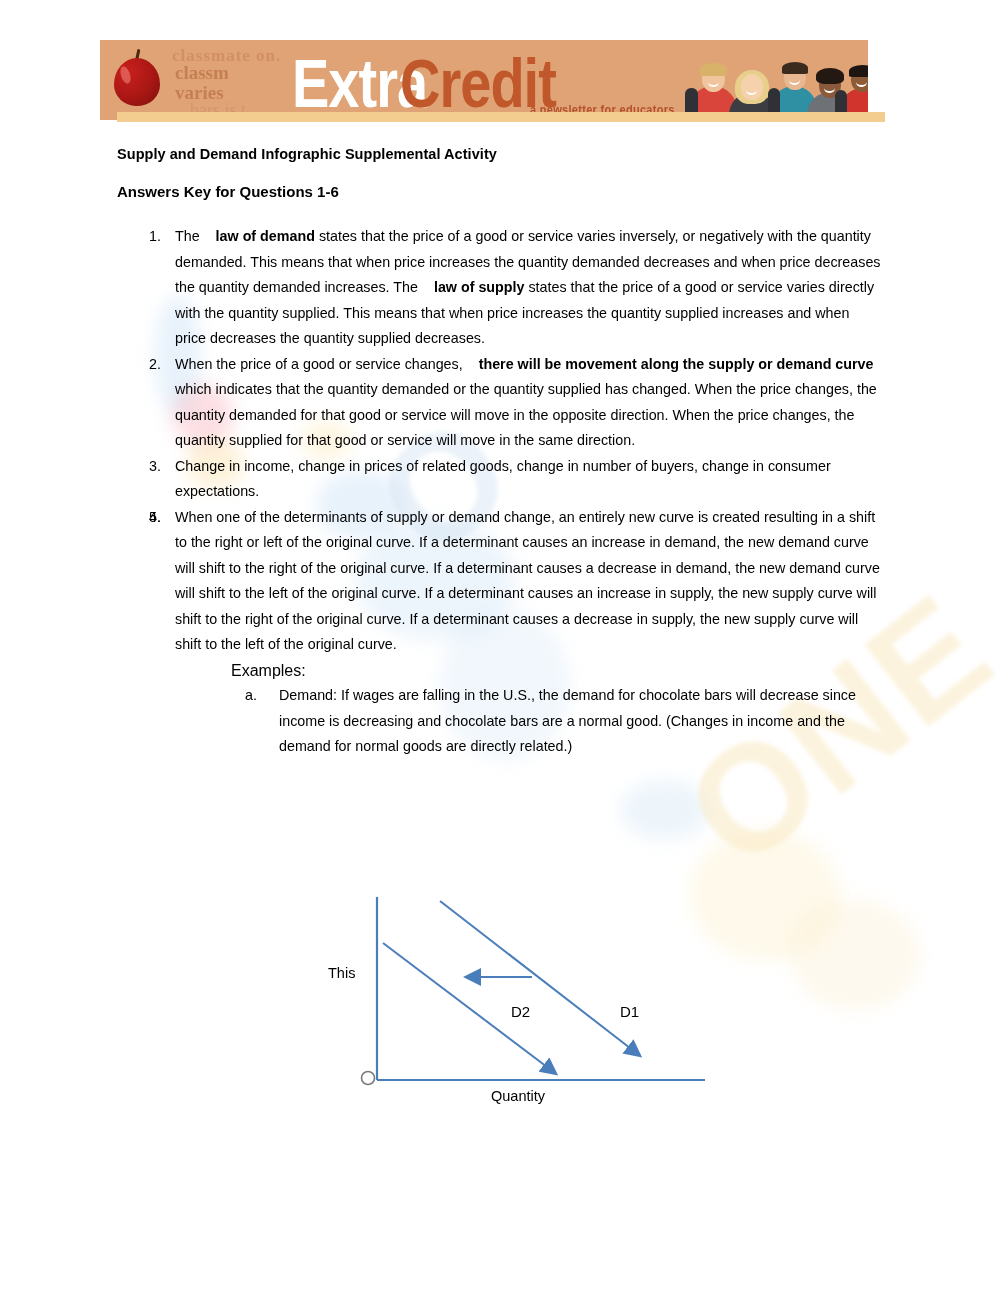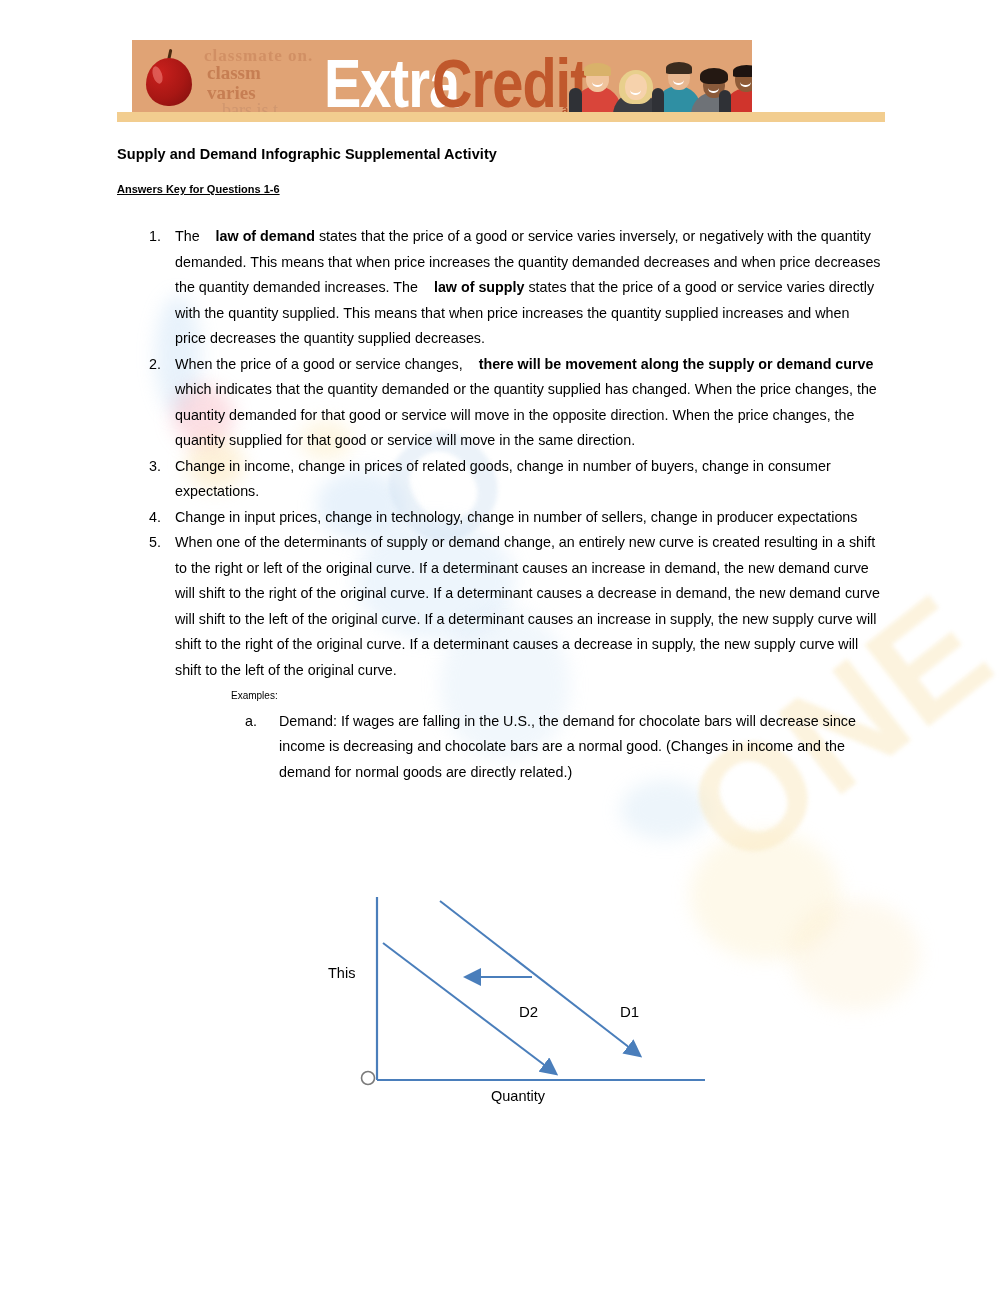--- a/index.html
+++ b/index.html
@@ -41,9 +41,9 @@
   
   .banner {
     position: absolute;
-    left: 132px;
+    left: 100px;
     top: 40px;
-    width: 620px;
+    width: 768px;
     height: 80px;
     background: #e0a375;
     overflow: hidden;

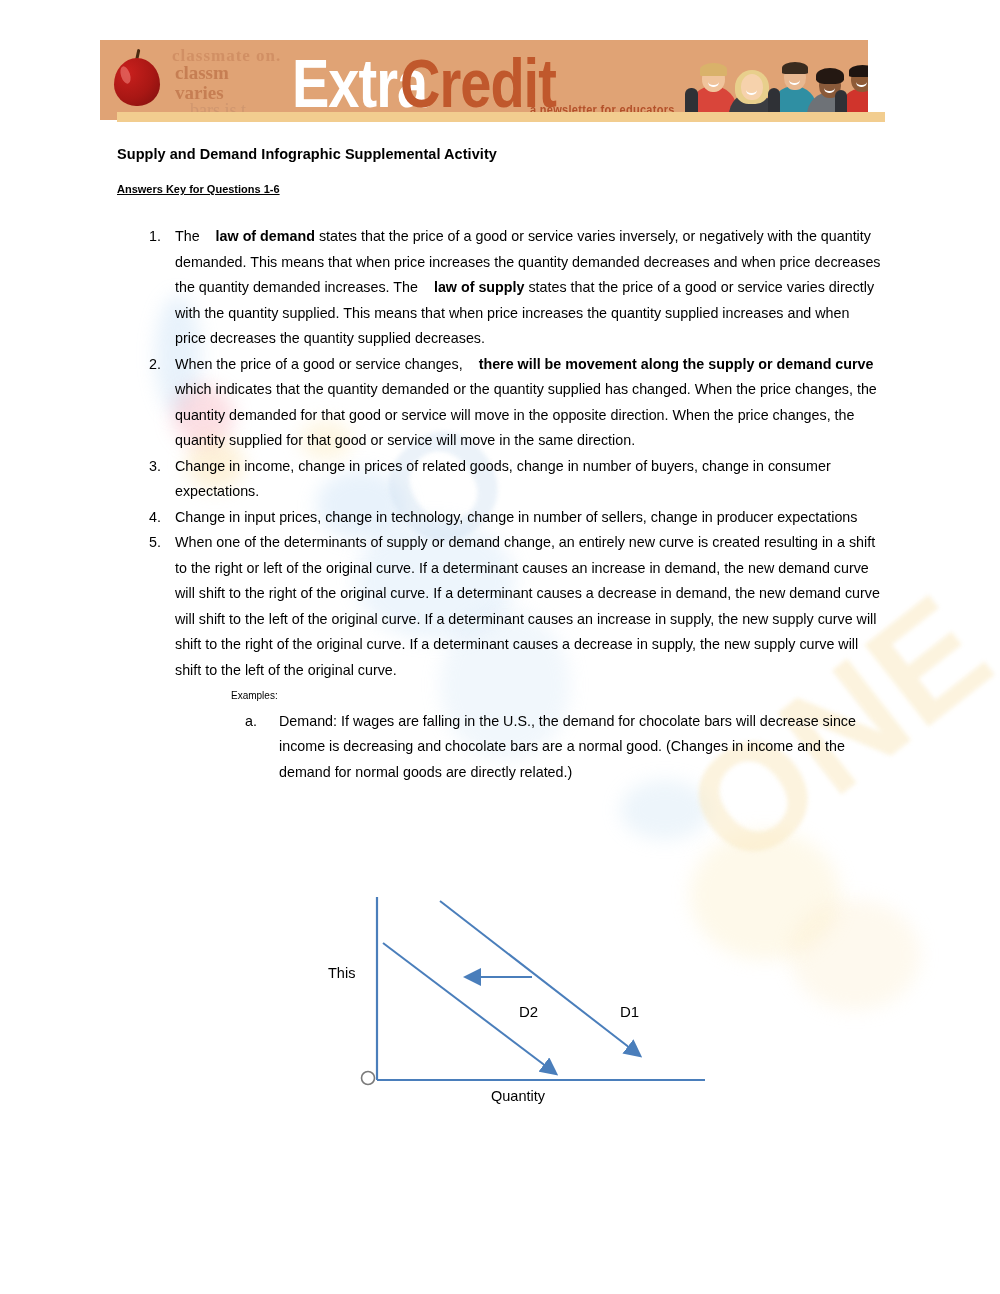--- a/index.html
+++ b/index.html
@@ -177,9 +177,8 @@
     position: absolute;
     left: 117px;
     top: 183px;
-    font-size: 11px;
-    font-weight: bold;
-    text-decoration: underline;
+    font-size: 15px;
+    font-weight: bold;
   }
 
   ol.main-list {

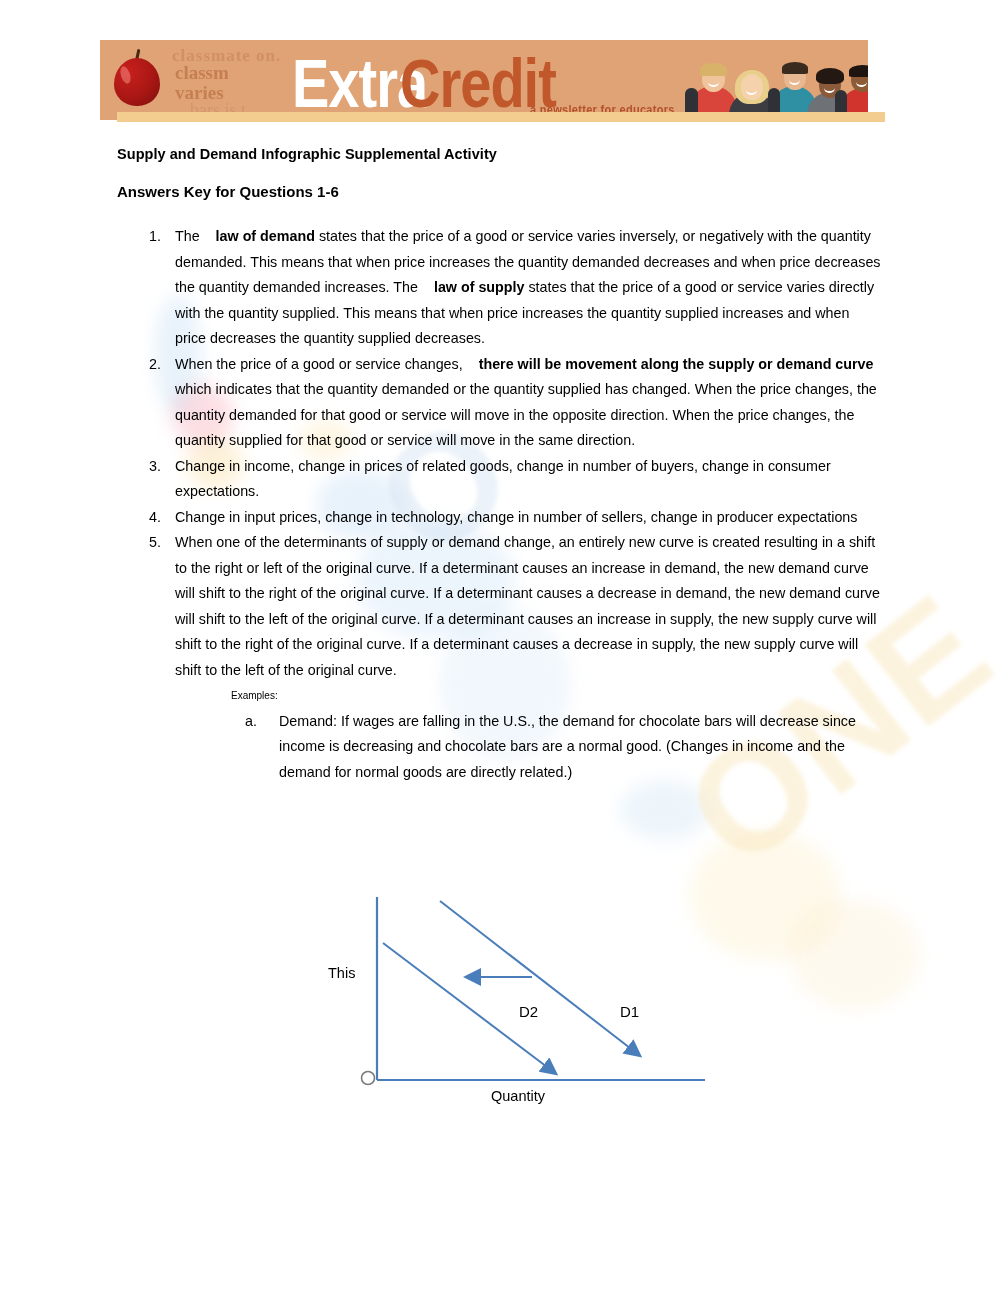--- a/index.html
+++ b/index.html
@@ -351,7 +351,6 @@
 
     <li>
       <span class="marker">4.</span>
-      <span class="body-text"><span>Change in input prices, change in technology, change in number of sellers, change in producer expectations</span></span>
     </li>
 
     <li>

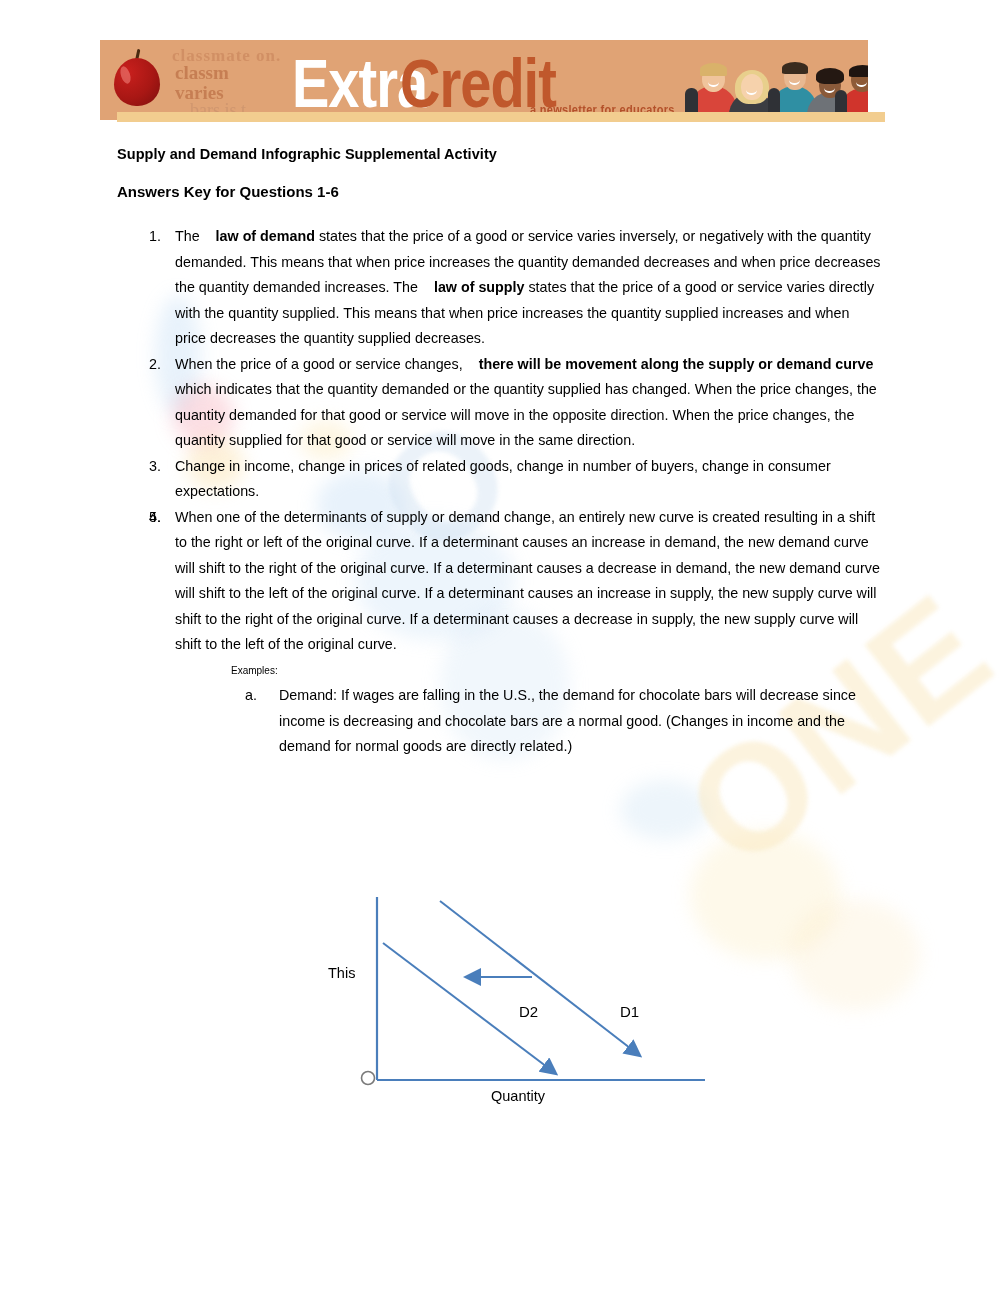--- a/index.html
+++ b/index.html
@@ -208,7 +208,7 @@
 
   .examples-line {
     margin-left: 56px;
-    font-size: 10px;
+    font-size: 16px;
     line-height: 25.5px;
   }
   ol.sub-list {

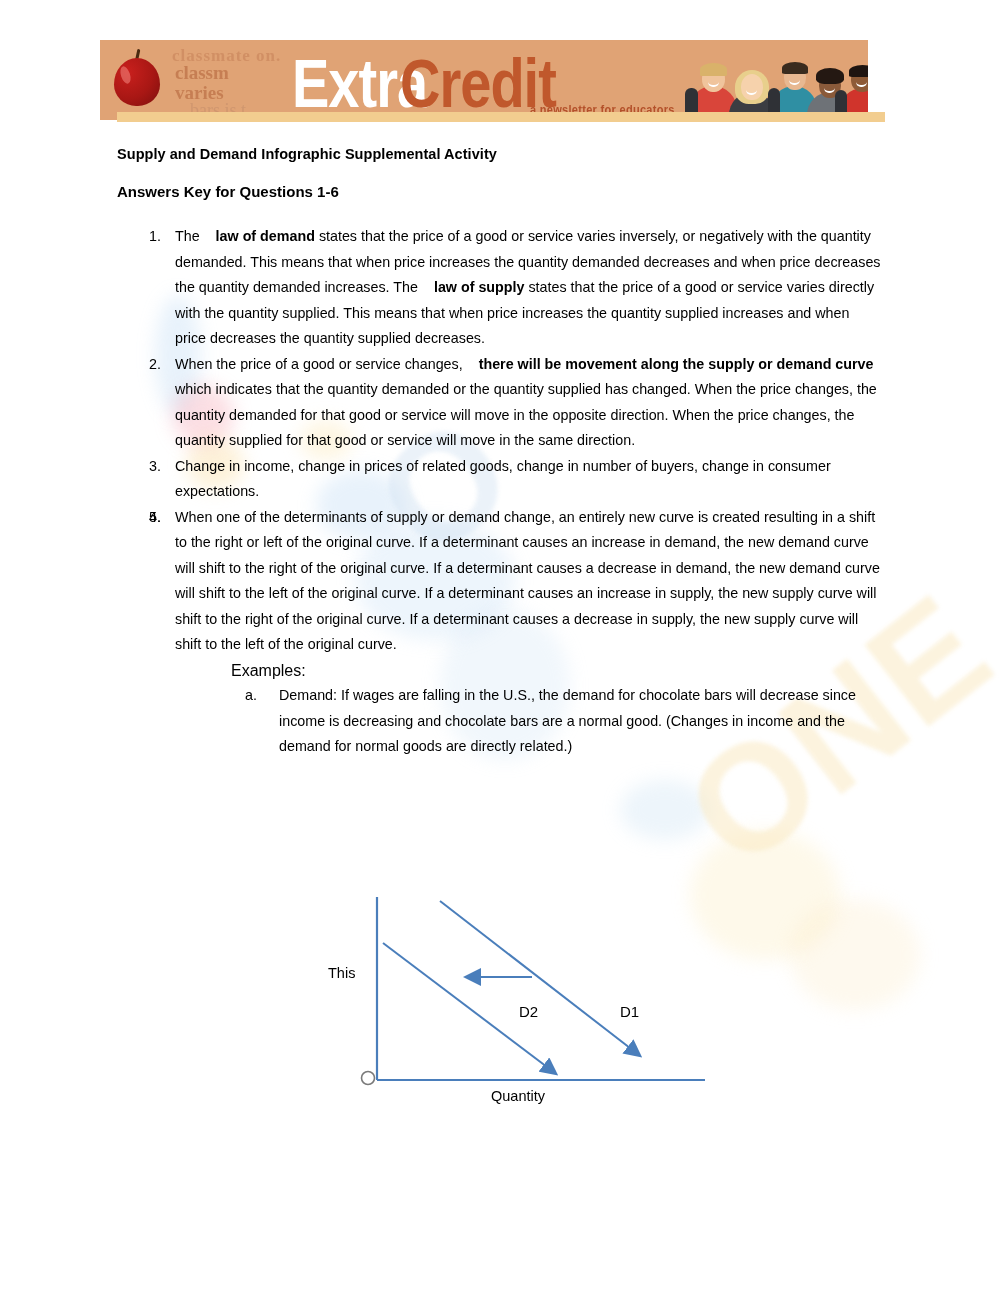--- a/index.html
+++ b/index.html
@@ -247,7 +247,7 @@
   .lbl-price    { left: 13px;  top: 80px; }
   .lbl-quantity { left: 148px; top: 203px; margin-left: 28px; }
   .lbl-d1       { left: 305px; top: 118px; font-size: 15px; }
-  .lbl-d2       { left: 204px; top: 118px; font-size: 15px; }
+  .lbl-d2       { left: 196px; top: 118px; font-size: 15px; }
 </style>
 </head>
 <body>

